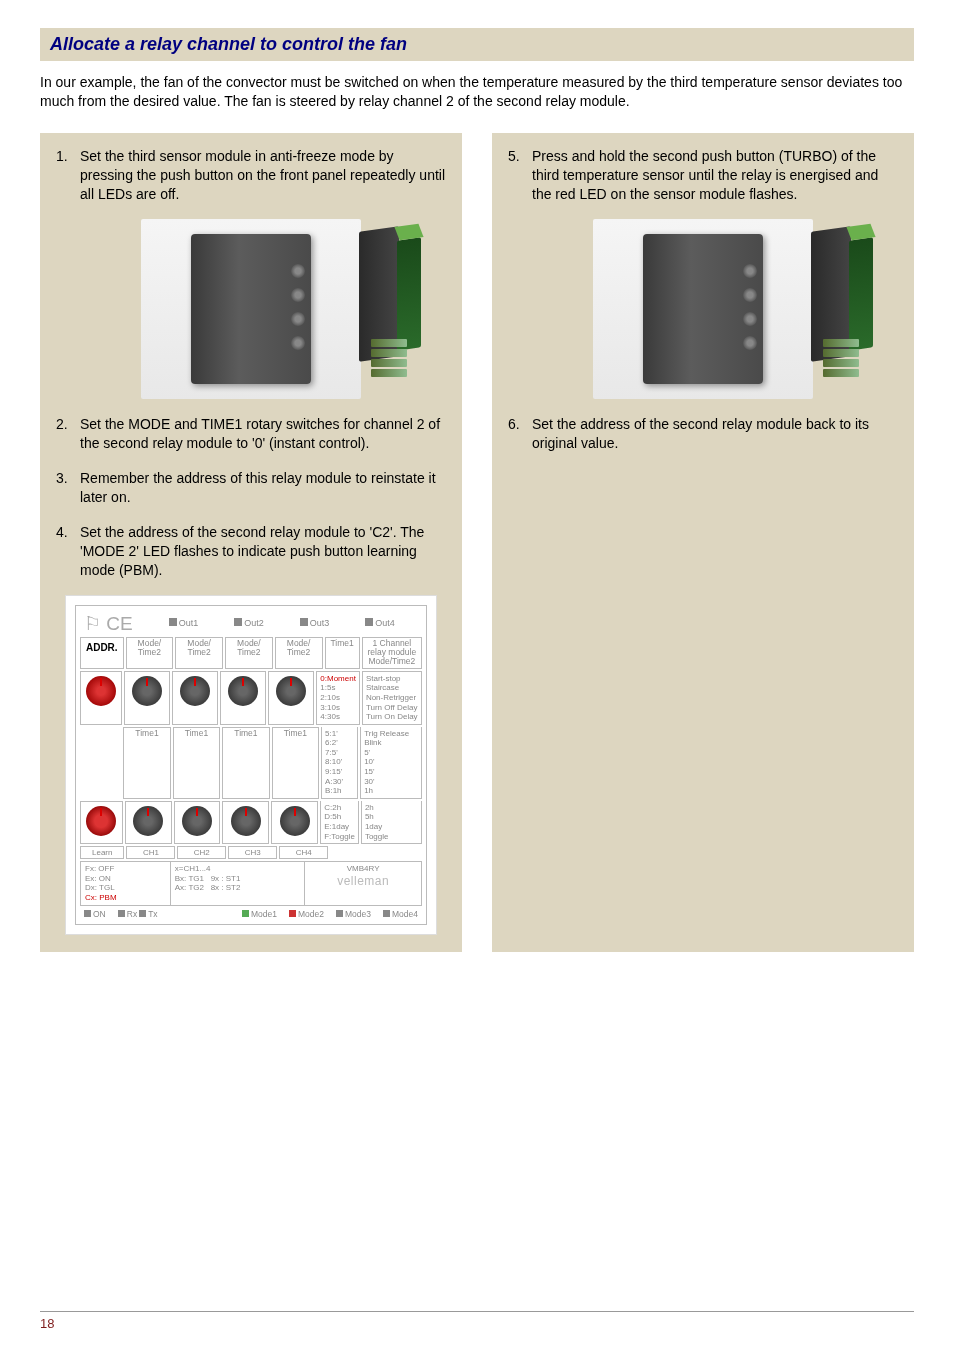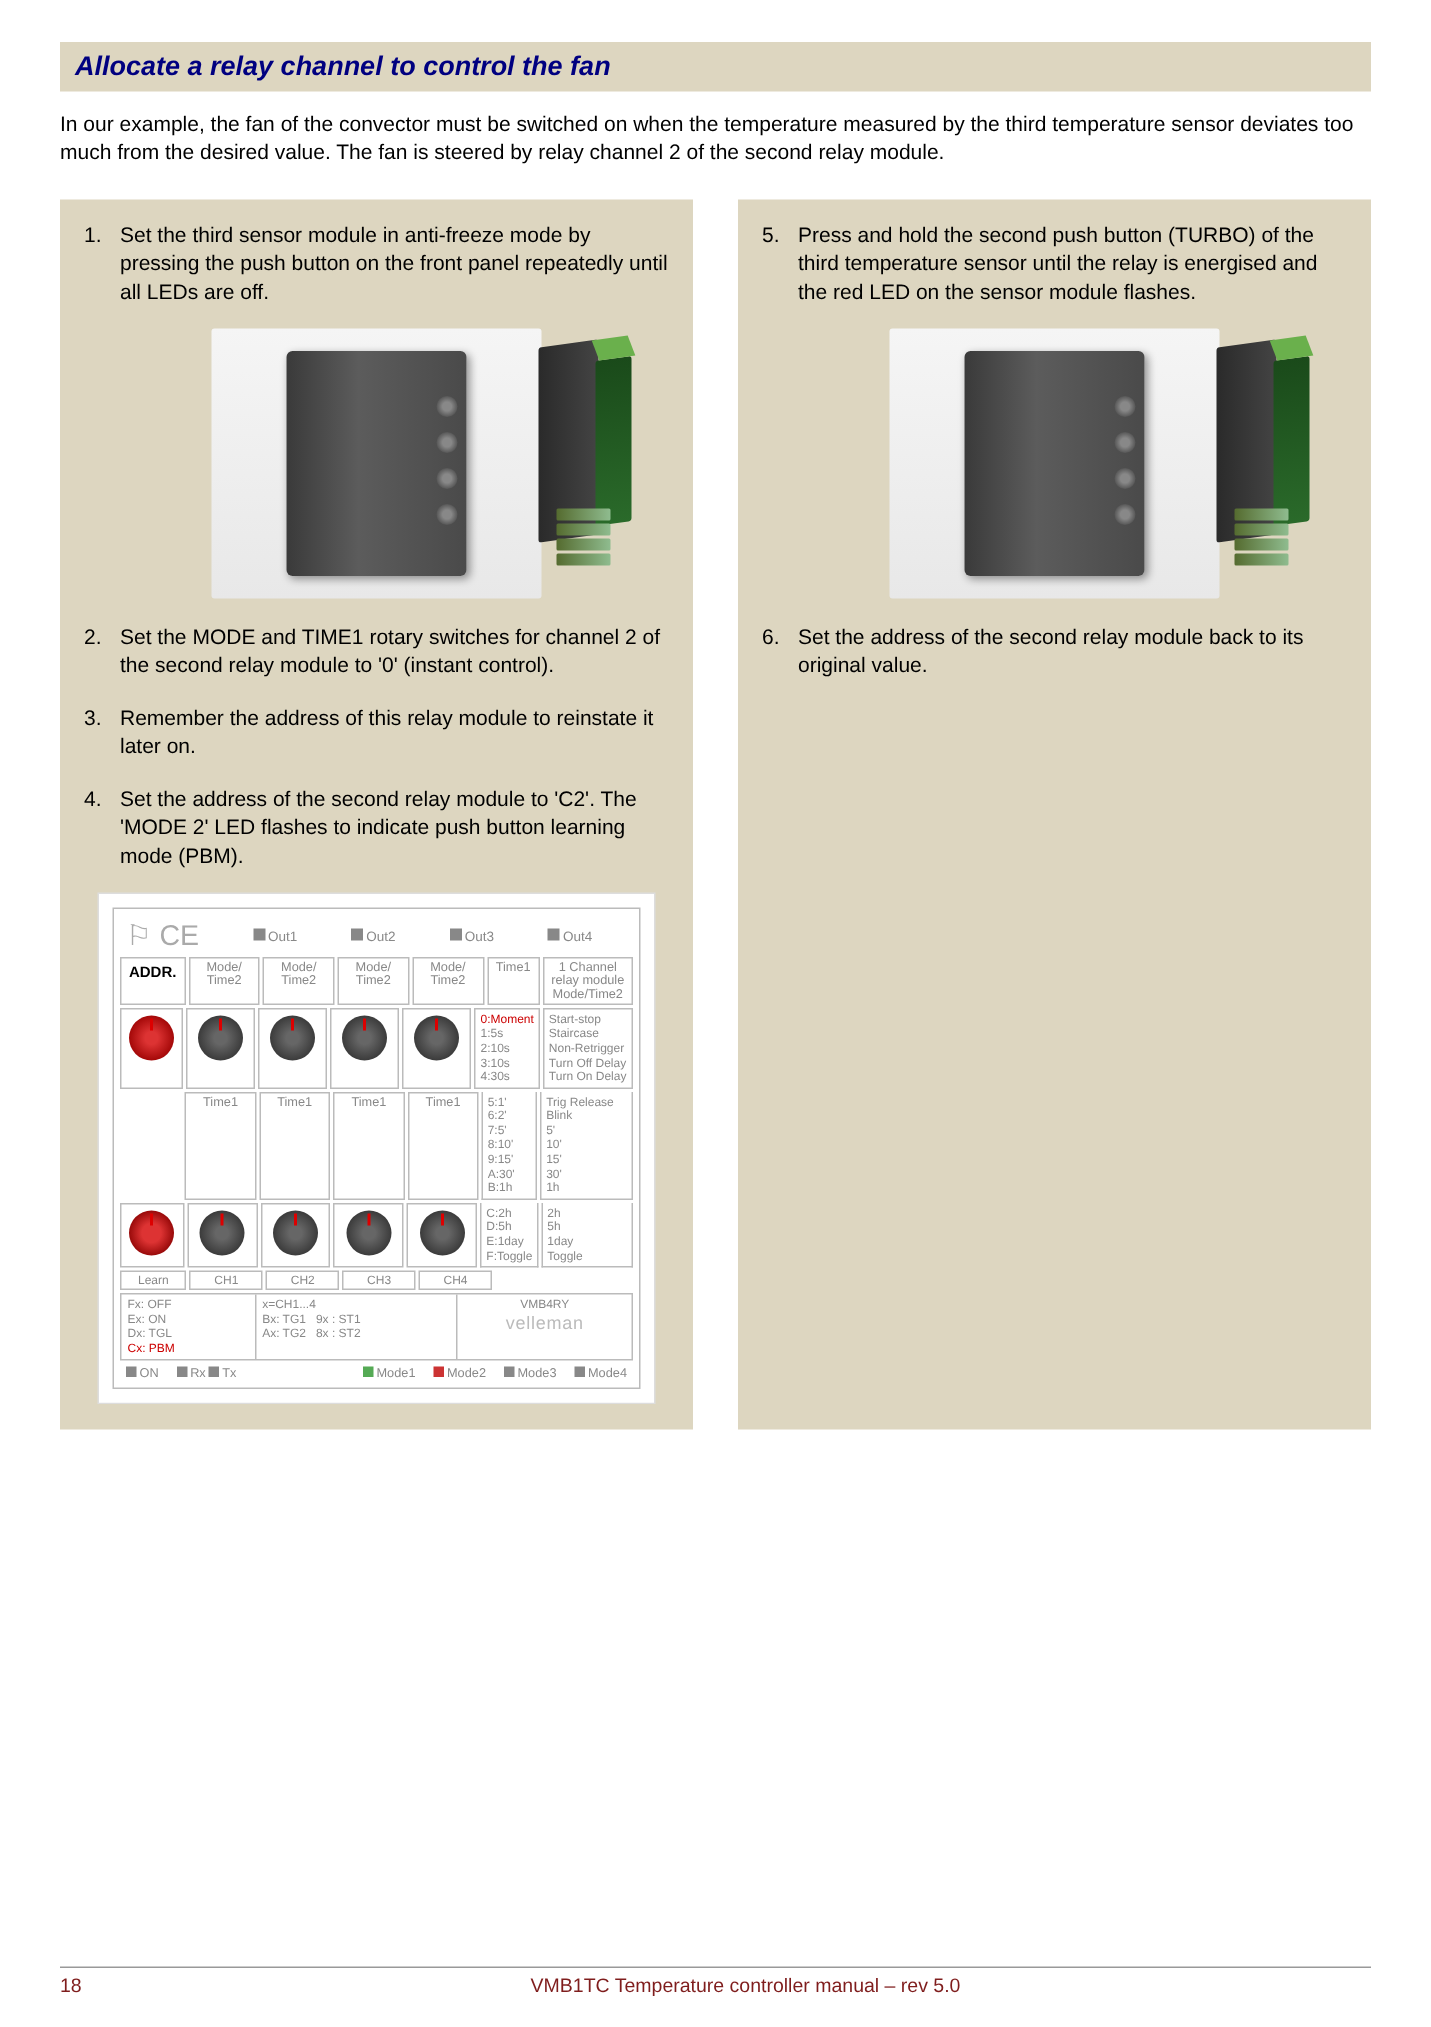--- a/index.html
+++ b/index.html
@@ -504,7 +504,6 @@
 
 <div class="footer">
   <div class="pageno">18</div>
-  <div class="title">VMB1TC Temperature controller manual – rev 5.0</div>
 </div>
 
 </body></html>

